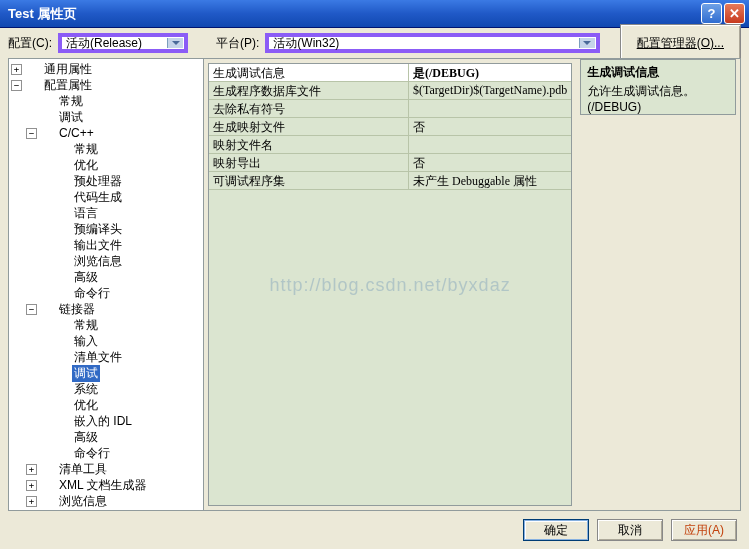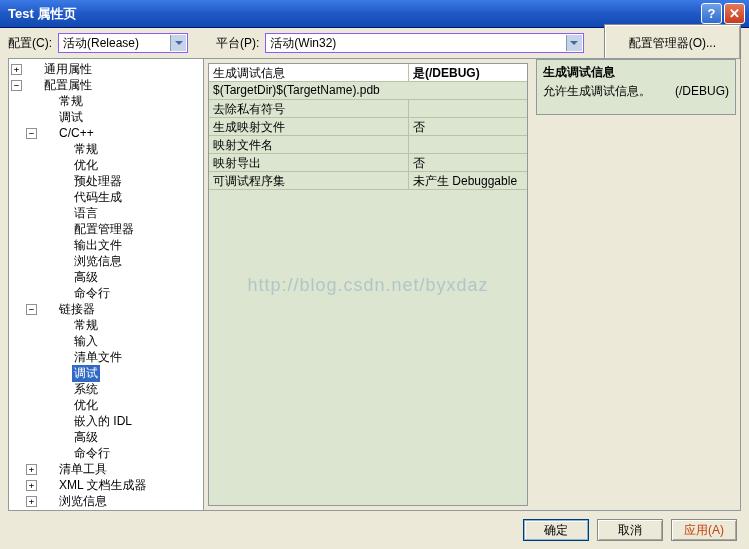--- a/index.html
+++ b/index.html
@@ -14,7 +14,7 @@
 
 .toolbar { height: 30px; display: flex; align-items: center; padding: 4px 8px; gap: 6px; }
 .toolbar label { color: #000; text-align: right; }
-.combo { height: 20px; border: 1px solid #8b5cf6; background: #fff; display: flex; align-items: center; padding: 0 4px; position: relative; }
+.combo { height: 20px; border: 4px solid #8b5cf6; background: #fff; display: flex; align-items: center; padding: 0 4px; position: relative; }
 .combo .arrow { position: absolute; right: 1px; top: 1px; bottom: 1px; width: 16px; background: #c5d4e9; border-left: 1px solid #7b9ebd; display: flex; align-items: center; justify-content: center; }
 .combo .arrow::after { content: ""; border: 4px solid transparent; border-top-color: #4a6a99; margin-top: 3px; }
 .cfgbtn { height: 38px; border: 1px solid #888; background: #ece9d8; padding: 0 24px; box-shadow: inset 1px 1px #fff, inset -1px -1px #aca899; }

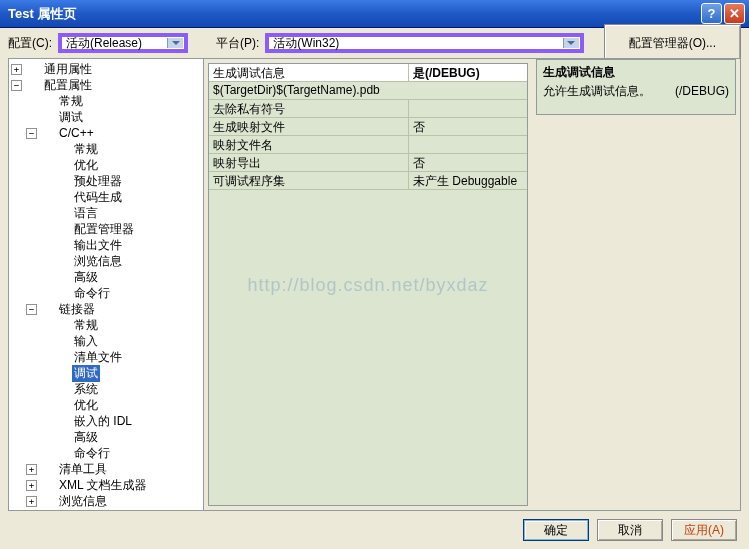--- a/index.html
+++ b/index.html
@@ -17,7 +17,7 @@
 .combo { height: 20px; border: 4px solid #8b5cf6; background: #fff; display: flex; align-items: center; padding: 0 4px; position: relative; }
 .combo .arrow { position: absolute; right: 1px; top: 1px; bottom: 1px; width: 16px; background: #c5d4e9; border-left: 1px solid #7b9ebd; display: flex; align-items: center; justify-content: center; }
 .combo .arrow::after { content: ""; border: 4px solid transparent; border-top-color: #4a6a99; margin-top: 3px; }
-.cfgbtn { height: 38px; border: 1px solid #888; background: #ece9d8; padding: 0 24px; box-shadow: inset 1px 1px #fff, inset -1px -1px #aca899; }
+.cfgbtn { height: 38px; border: 1px solid #888; background: #ece9d8; padding: 0 16px; box-shadow: inset 1px 1px #fff, inset -1px -1px #aca899; text-decoration: underline; }
 
 .main { position: absolute; top: 58px; left: 8px; right: 8px; bottom: 38px; border: 1px solid #919b9c; background: #fff; display: flex; }
 

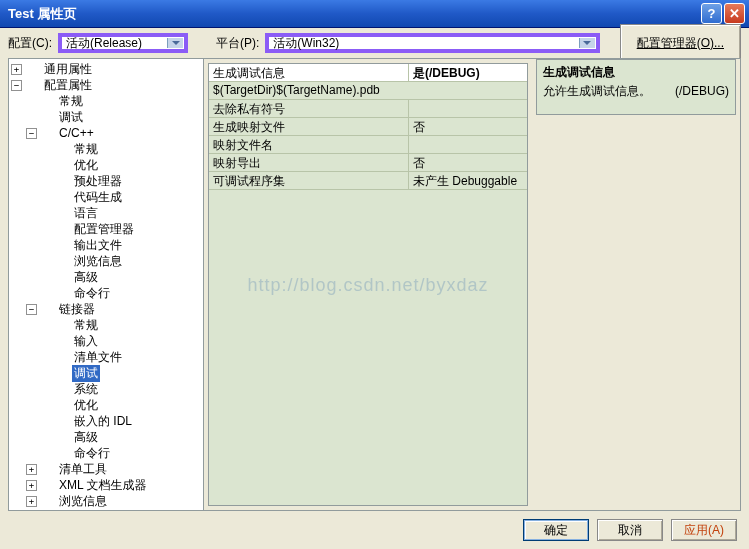--- a/index.html
+++ b/index.html
@@ -36,7 +36,7 @@
 .grid-row.sel { background: #fff; }
 .grid-cell { padding: 1px 4px; overflow: hidden; }
 .grid-cell.name { width: 200px; border-right: 1px solid #b8c4a8; }
-.grid-cell.val { flex: 1; }
+.grid-cell.val { flex: 1; font-family: Liberation Serif, serif; }
 .watermark { position: absolute; top: 50%; left: 50%; transform: translate(-50%,-50%); color: rgba(100,140,180,0.35); font-size: 18px; letter-spacing: 1px; pointer-events: none; }
 
 .desc { height: 56px; margin: 0 4px 4px 4px; border: 1px solid #919b9c; background: #dbe5d0; padding: 4px 6px; }

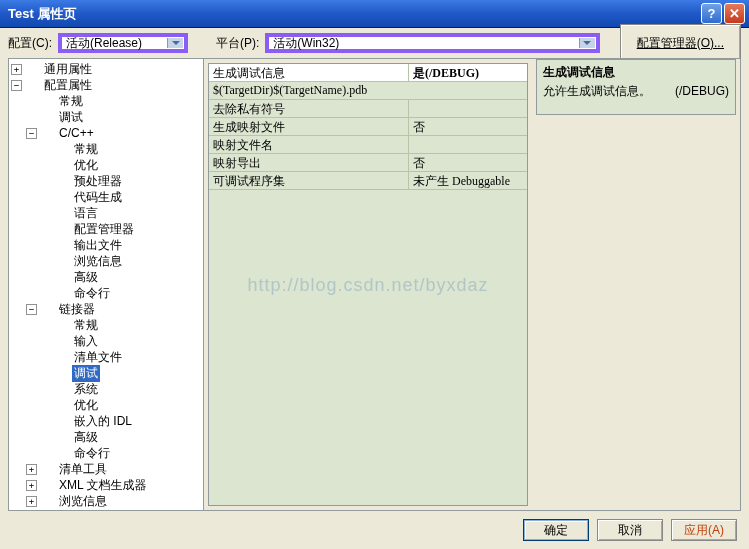--- a/index.html
+++ b/index.html
@@ -315,6 +315,7 @@
           <div class="grid-cell val" style="font-weight:bold">是(/DEBUG)</div>
         </div>
       <div class="grid-row">
+          <div class="grid-cell name">生成程序数据库文件</div>
           <div class="grid-cell val">$(TargetDir)$(TargetName).pdb</div>
         </div>
       <div class="grid-row">

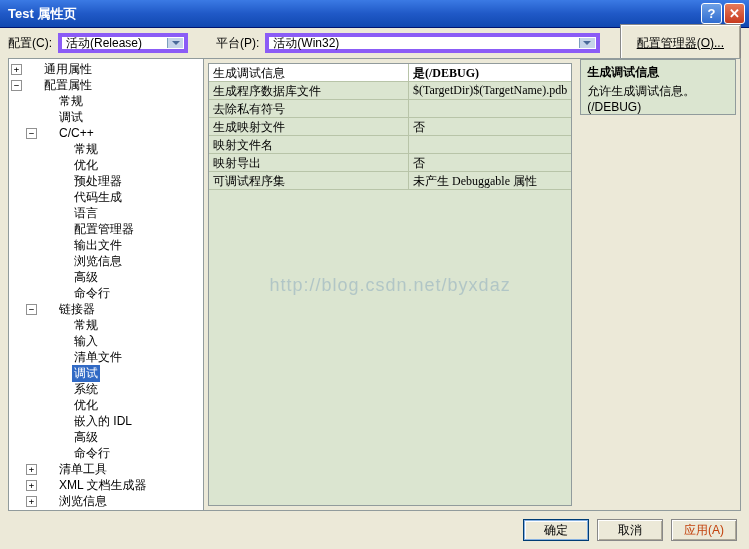--- a/index.html
+++ b/index.html
@@ -156,7 +156,7 @@
                       <span class="sp"></span>
                       <span class="sp"></span>
                       <span class="sp"></span>
-                      <span class="txt">配置管理器</span>
+                      <span class="txt">预编译头</span>
                     </div>
                   </li>
                 <li>

